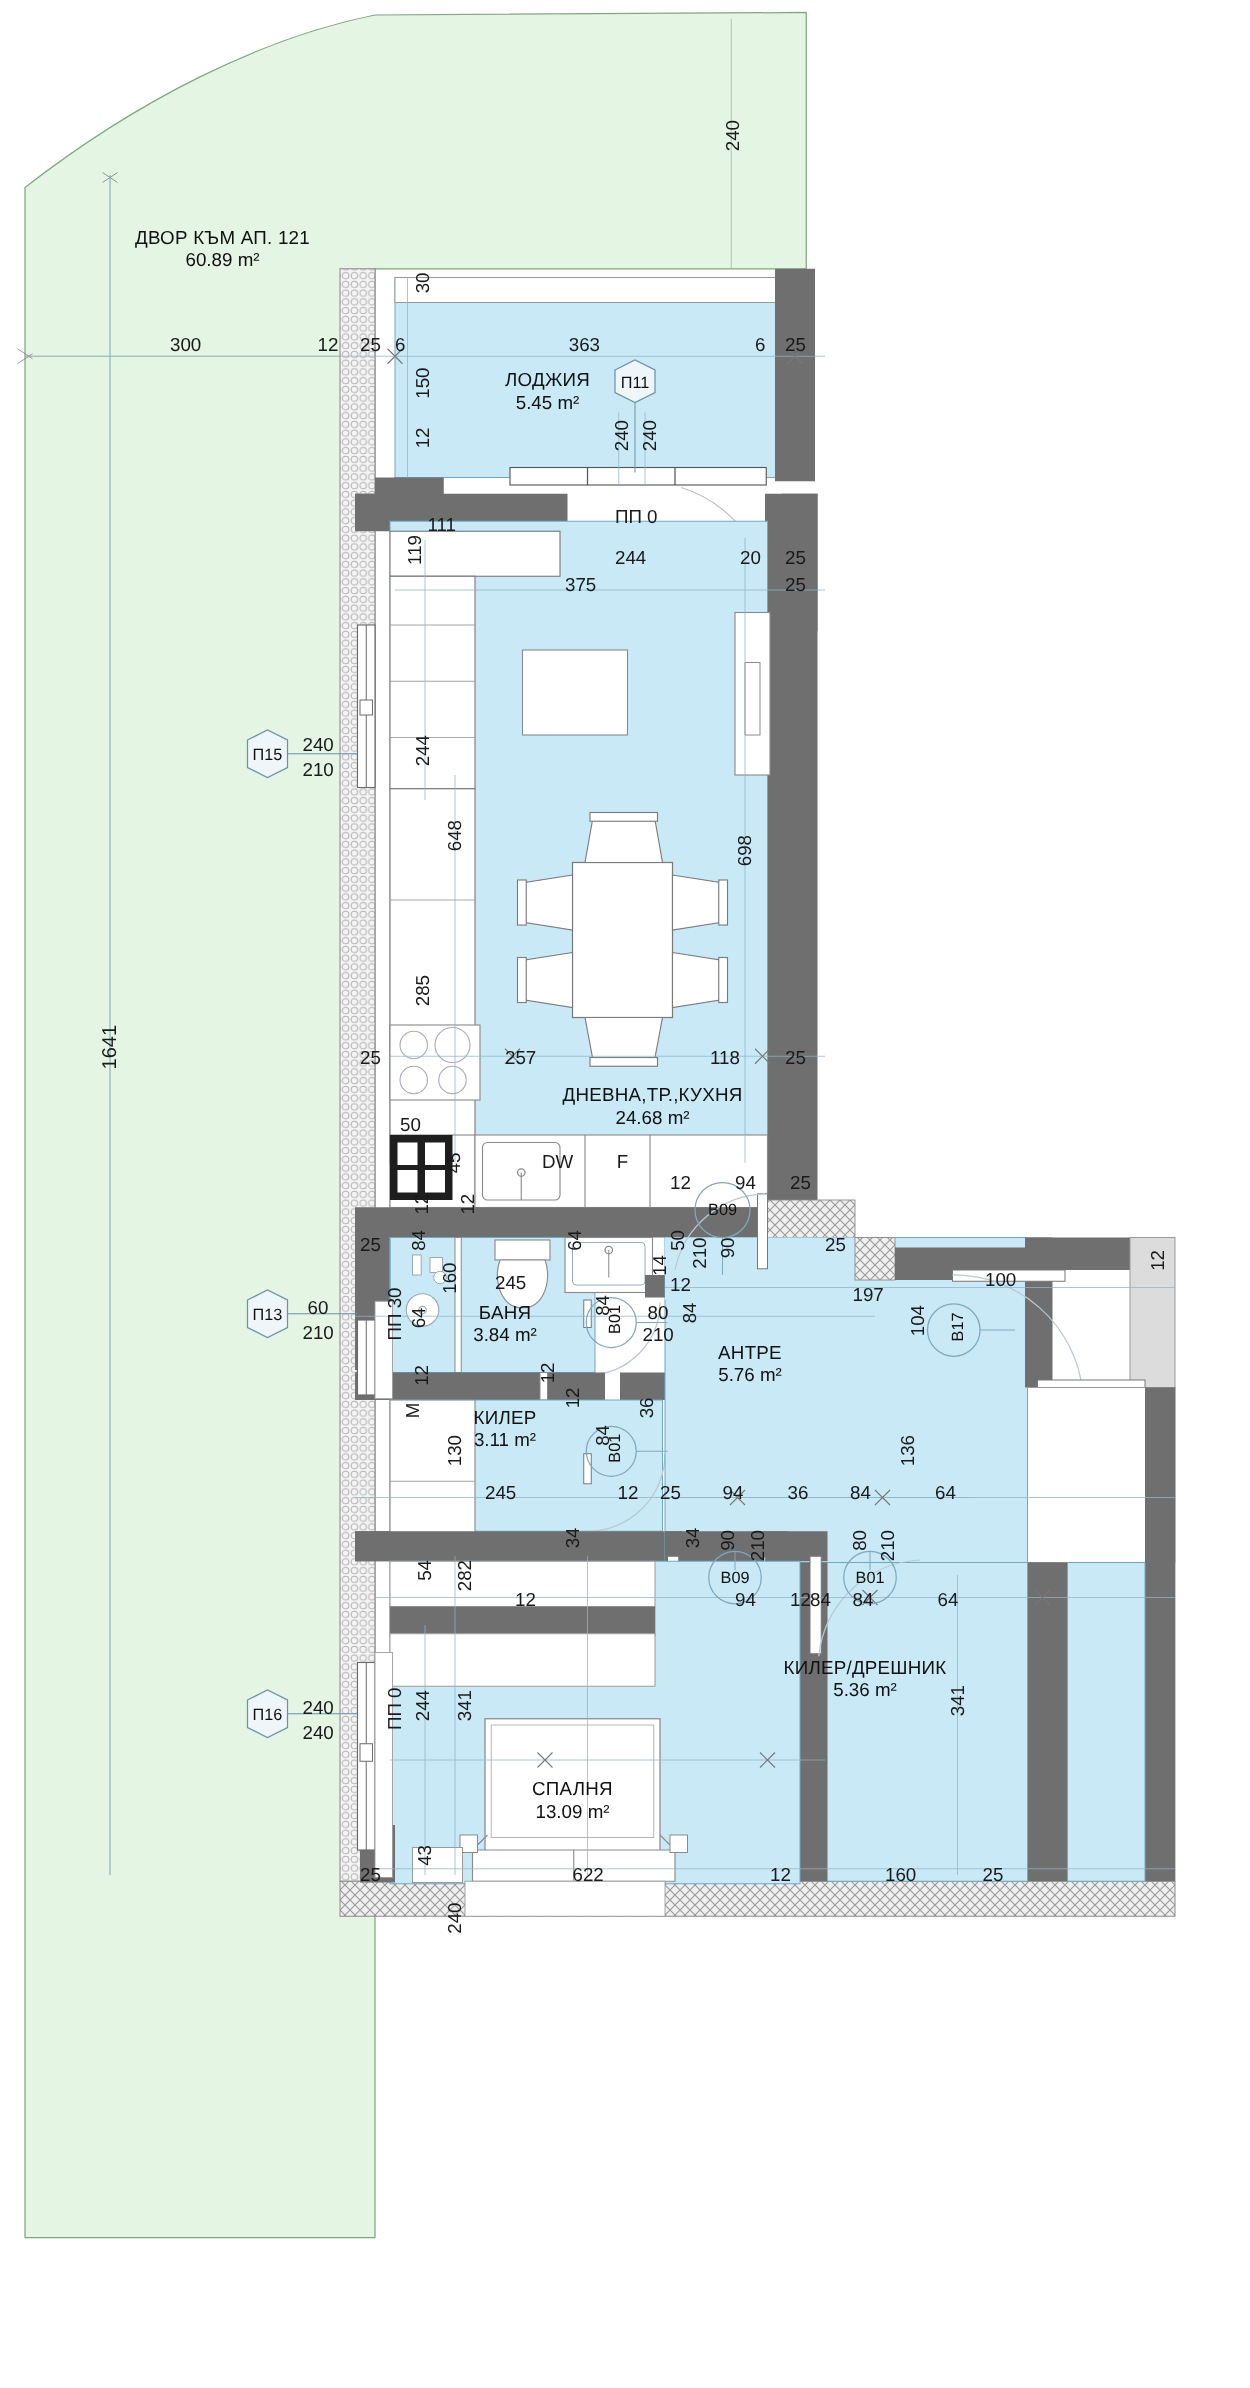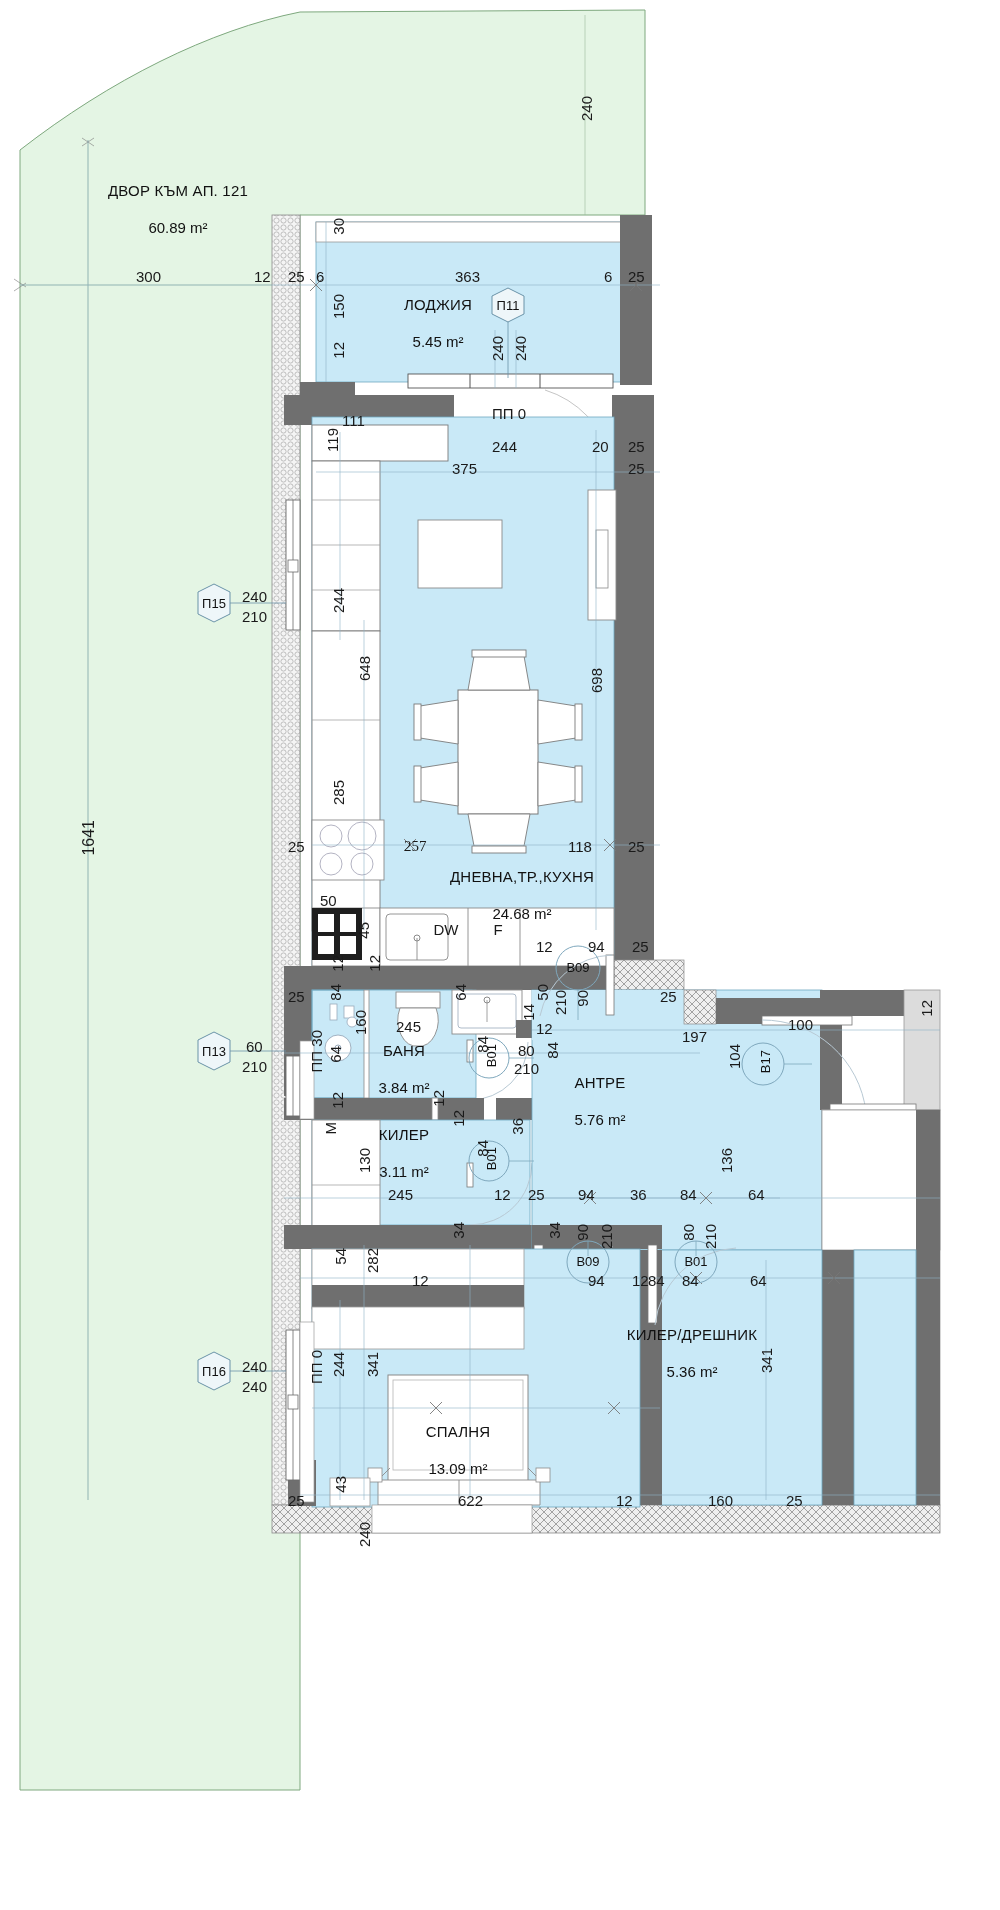--- a/index.html
+++ b/index.html
@@ -8,7 +8,7 @@
   svg{position:absolute;left:0;top:0;}
   .lbl{position:absolute;font-family:"Liberation Sans",sans-serif;color:#111;white-space:nowrap;}
   .room-name{font-size:15px;text-align:center;letter-spacing:.2px;}
-  .room-area{font-size:15px;text-align:center;margin-top:19px;}
+  .room-area{font-size:15px;text-align:center;}
   .dim{font-size:15px;color:#1a1a1a;}
   .rot{writing-mode:vertical-rl;transform:rotate(180deg);}
   .tagtxt{font-size:13px;}

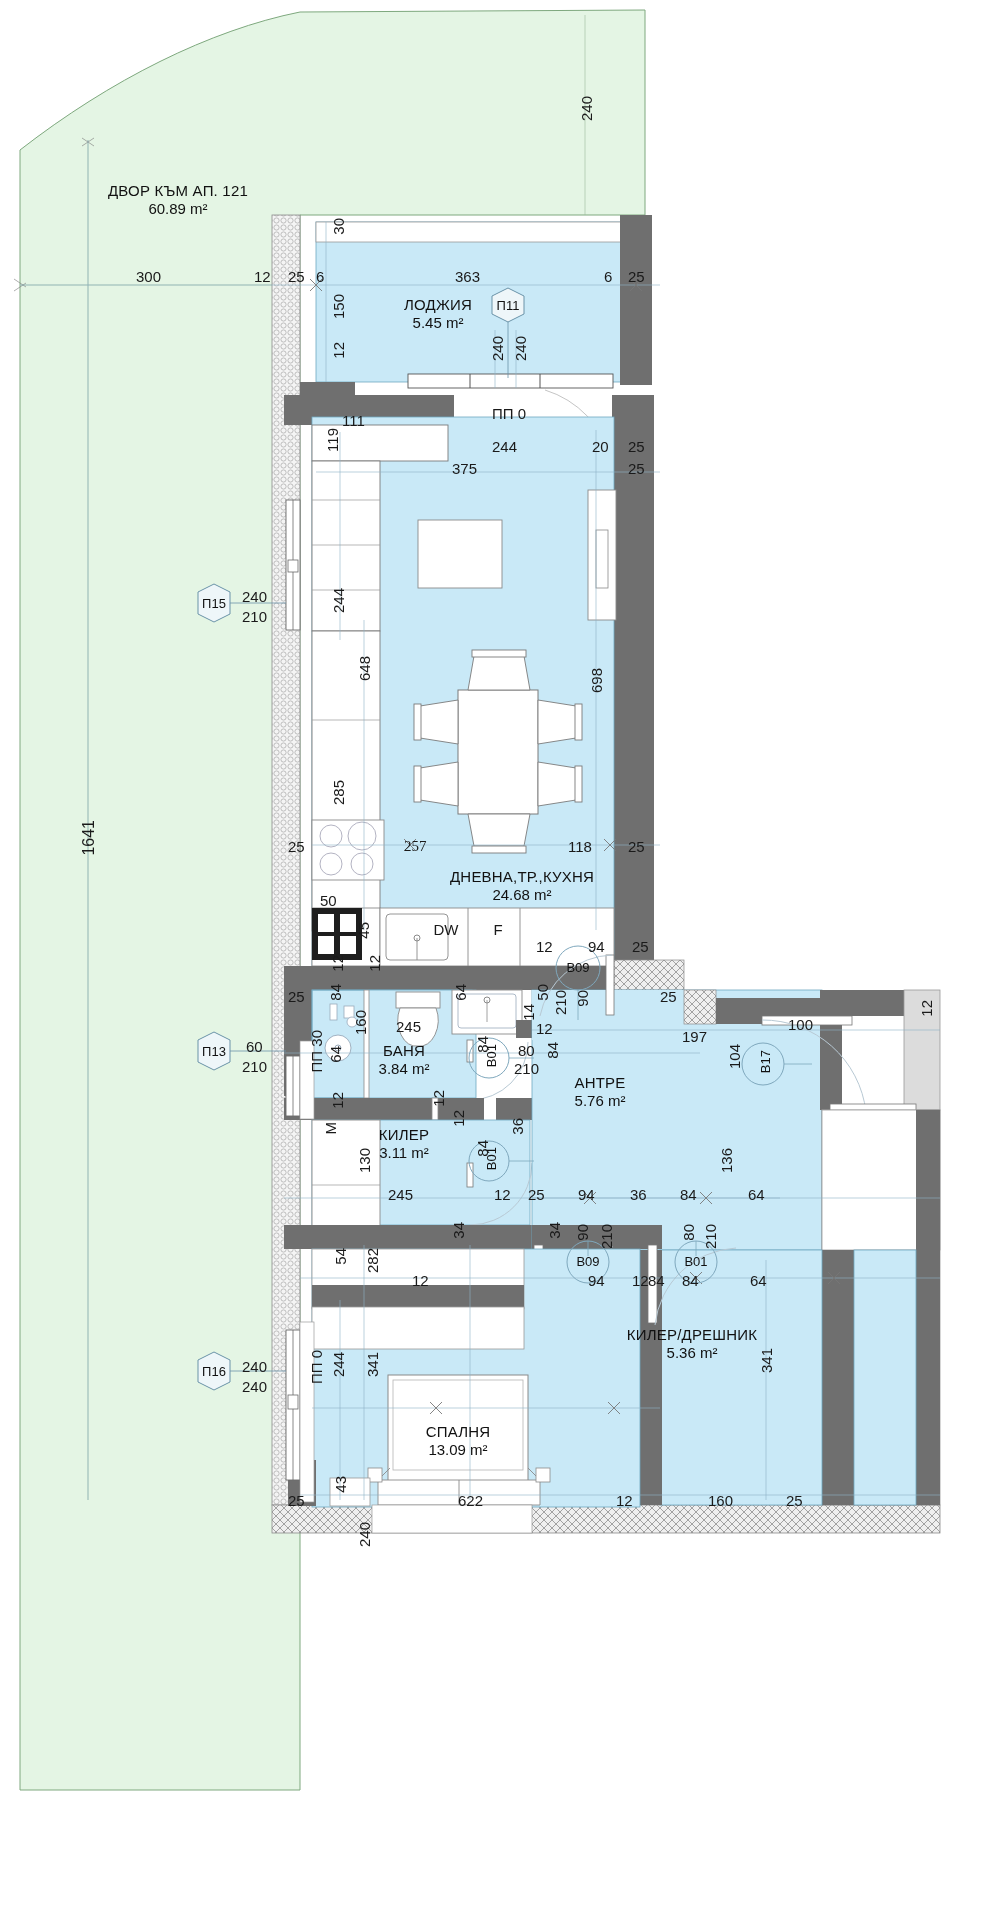--- a/index.html
+++ b/index.html
@@ -364,7 +364,7 @@
 <div class="lbl dim rot" style="left:588px;top:668px;">698</div>
 <div class="lbl dim rot" style="left:330px;top:780px;">285</div>
 <div class="lbl dim" style="left:288px;top:838px;">25</div>
-<div class="lbl dim" style="left:404px;top:838px;font-family:Liberation Serif, serif;">257</div>
+<div class="lbl dim" style="left:404px;top:838px;">257</div>
 <div class="lbl dim" style="left:568px;top:838px;">118</div>
 <div class="lbl dim" style="left:628px;top:838px;">25</div>
 <div class="lbl dim" style="left:320px;top:892px;">50</div>

